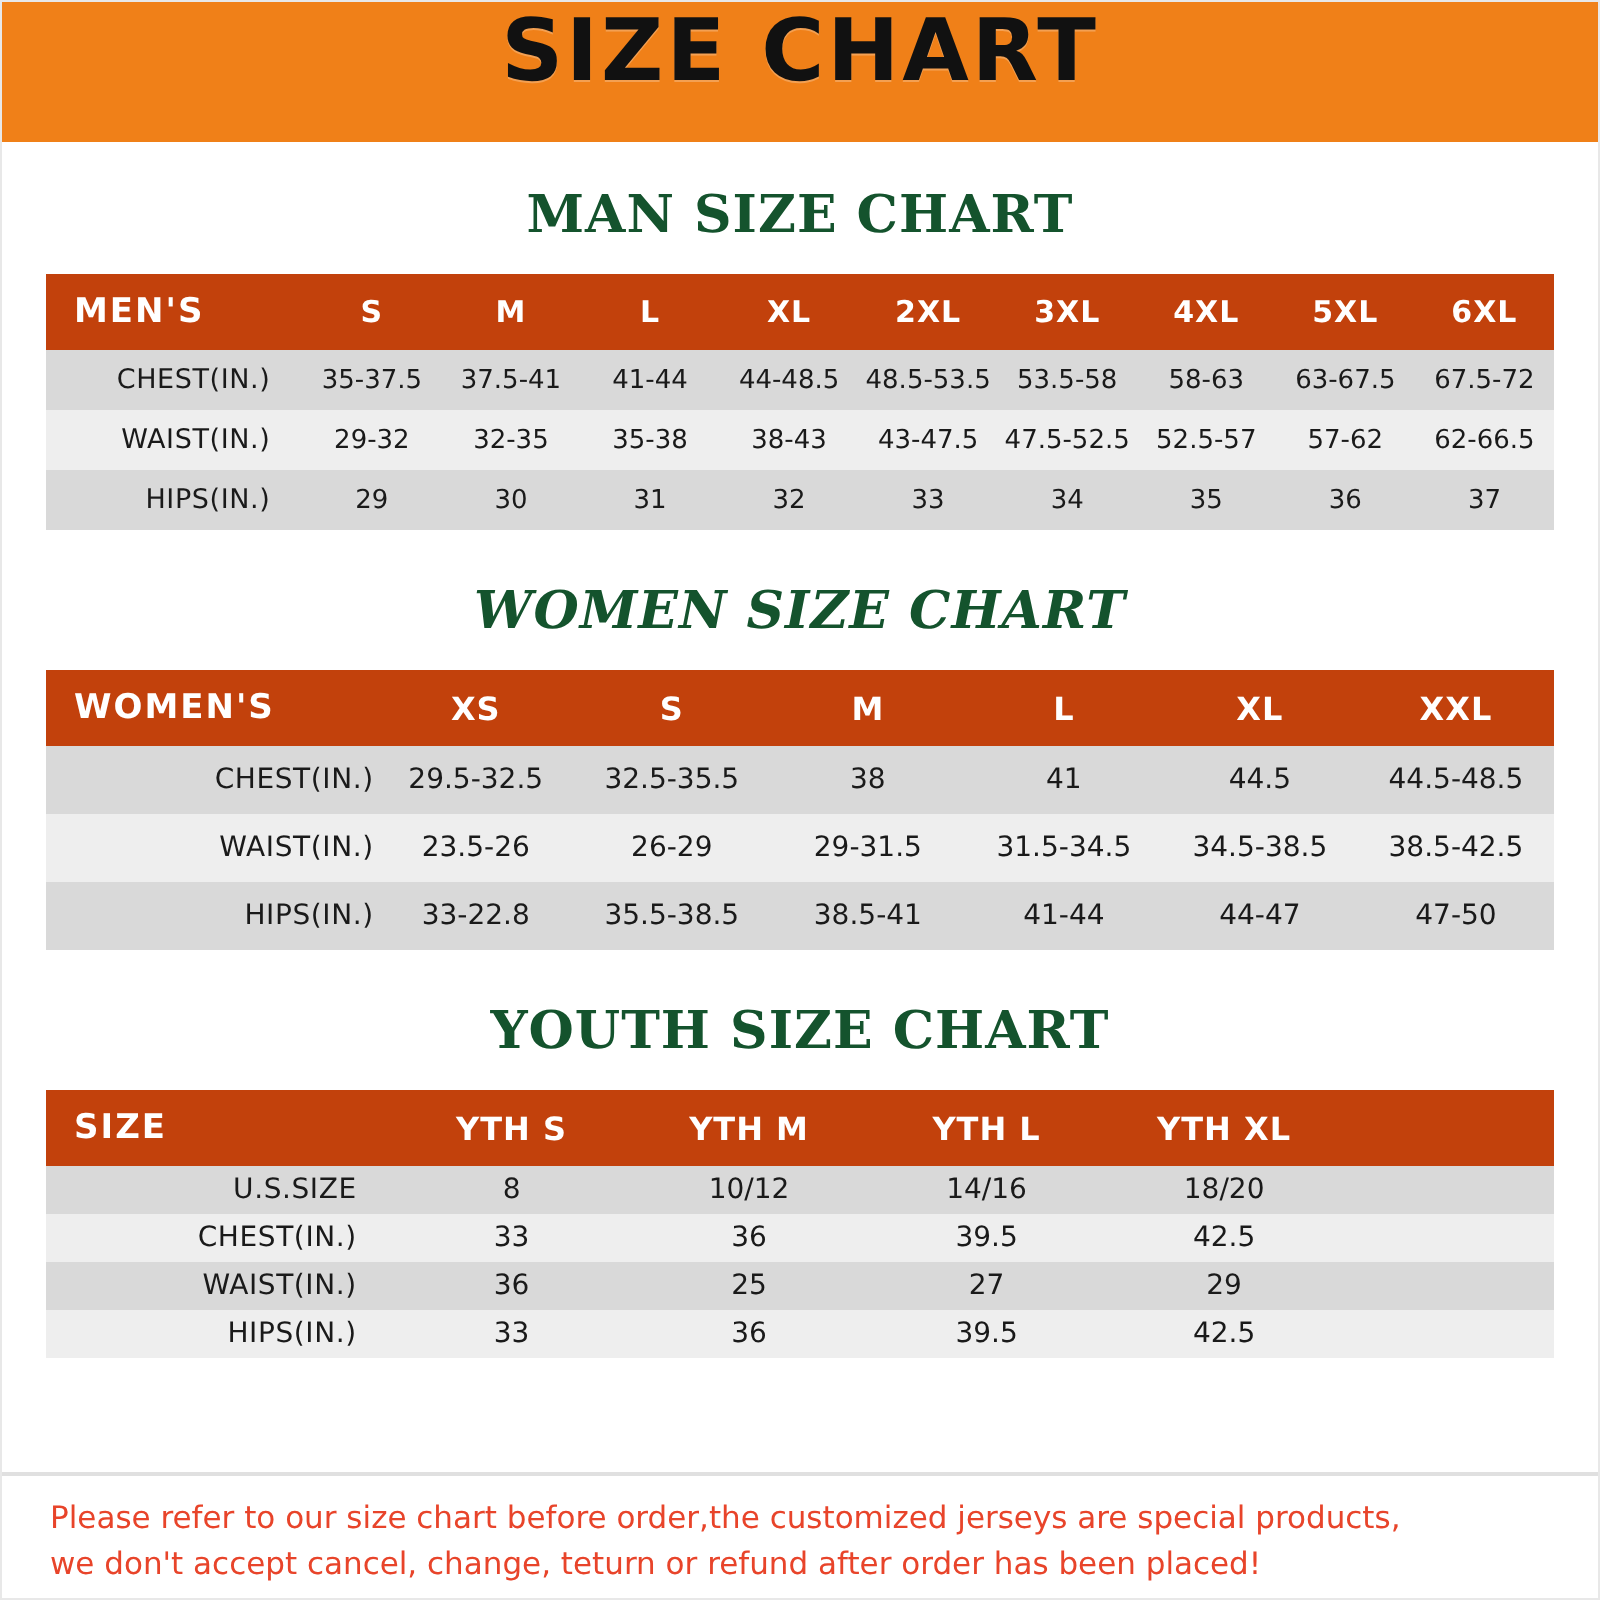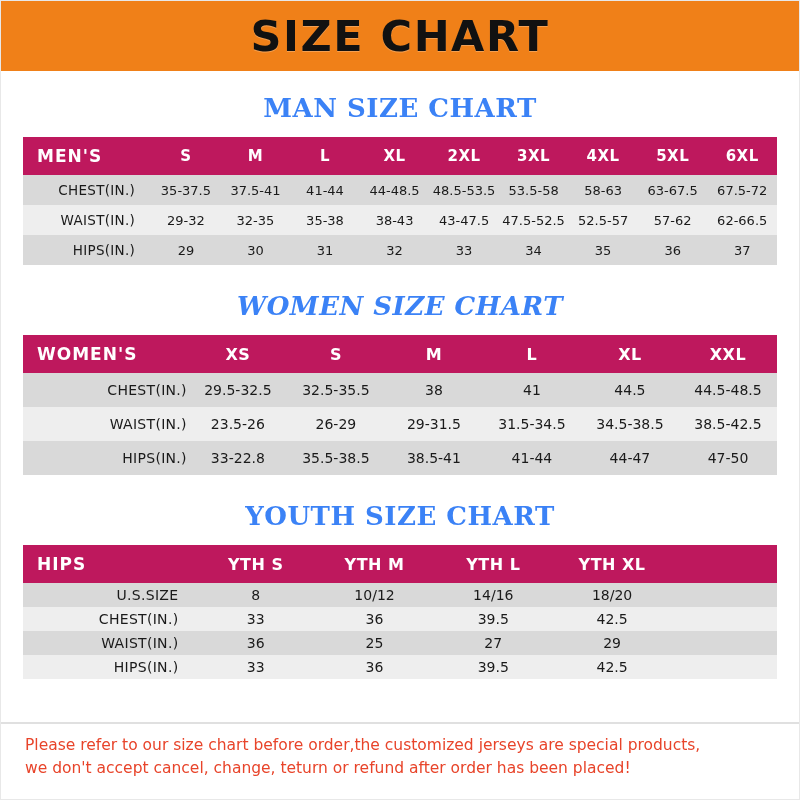--- a/index.html
+++ b/index.html
@@ -24,7 +24,6 @@
     background: #ffffff;
     position: relative;
     display: flex;
-    align-items: center;
     justify-content: center;
   }
   .banner-bg-left, .banner-bg-right {

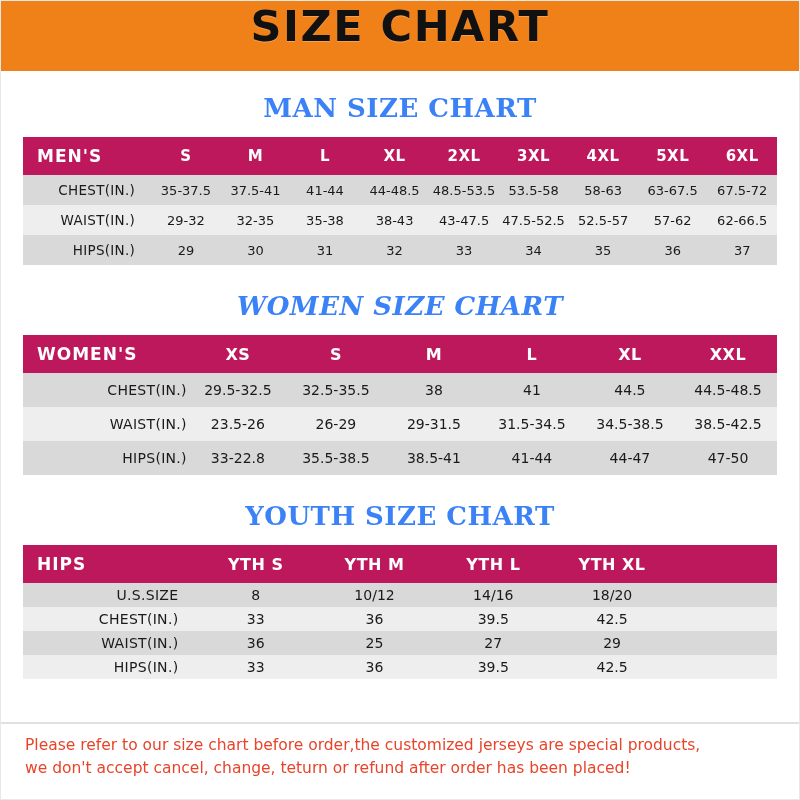--- a/index.html
+++ b/index.html
@@ -56,7 +56,7 @@
     font-family: "DejaVu Serif", serif;
     font-weight: bold;
     font-size: 26px;
-    color: #3b82f6;
+    color: #14532d;
     letter-spacing: 0.5px;
   }
   .s1 .section-title { margin: 22px 0 14px; }

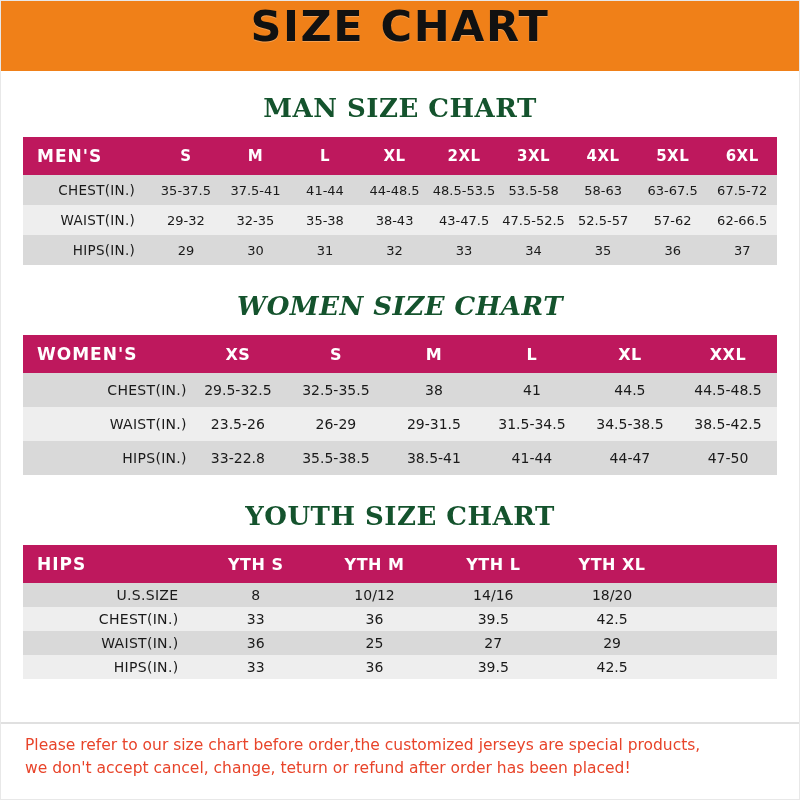--- a/index.html
+++ b/index.html
@@ -75,7 +75,7 @@
     white-space: nowrap;
   }
   
-  table.chart thead tr { background: #be185d; }
+  table.chart thead tr { background: #c2410c; }
   table.chart thead th {
     color: #ffffff;
     font-weight: bold;

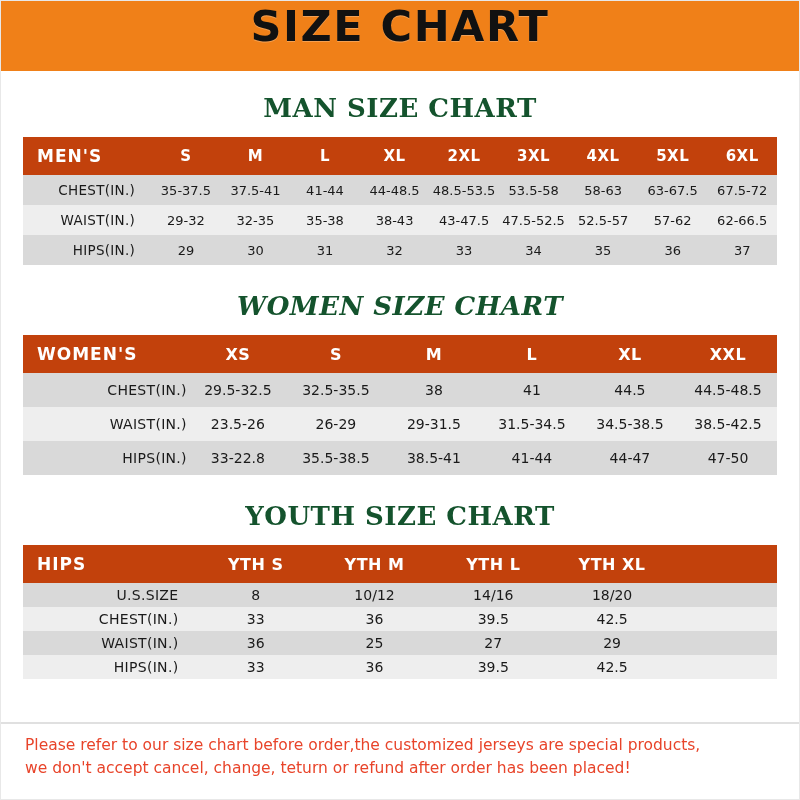--- a/index.html
+++ b/index.html
@@ -254,7 +254,7 @@
     <table class="chart">
       <thead>
         <tr>
-          <th class="rowhead" style="width:23%">HIPS</th>
+          <th class="rowhead" style="width:23%">SIZE</th>
           <th>YTH S</th>
           <th>YTH M</th>
           <th>YTH L</th>

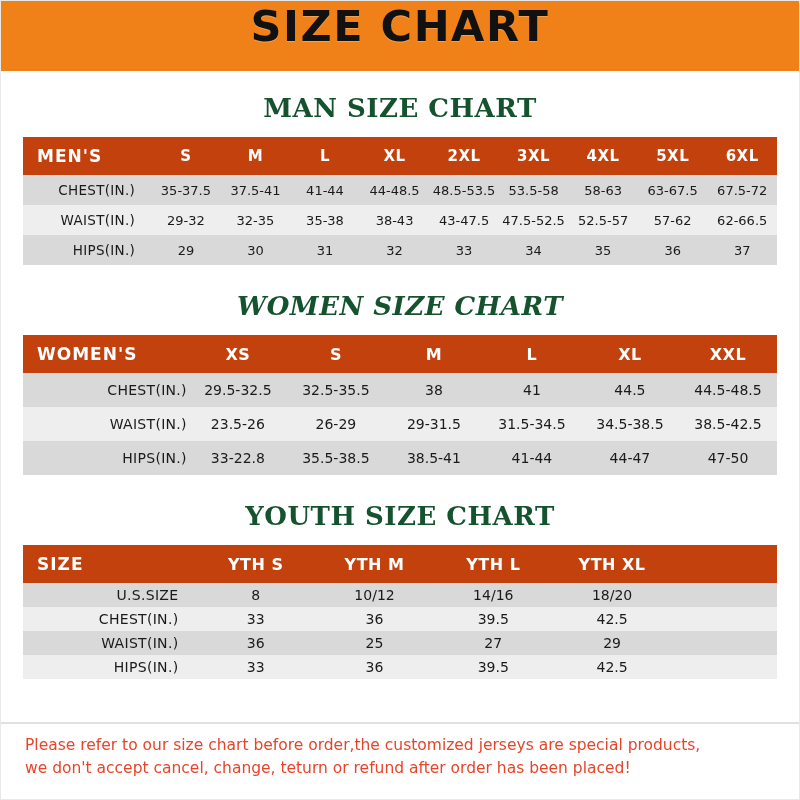--- a/index.html
+++ b/index.html
@@ -120,7 +120,7 @@
   .footer {
     position: absolute;
     left: 0; right: 0; bottom: 0;
-    padding: 10px 24px 20px;
+    padding: 10px 24px 6px;
     border-top: 2px solid #e0e0e0;
     background: #fff;
   }

